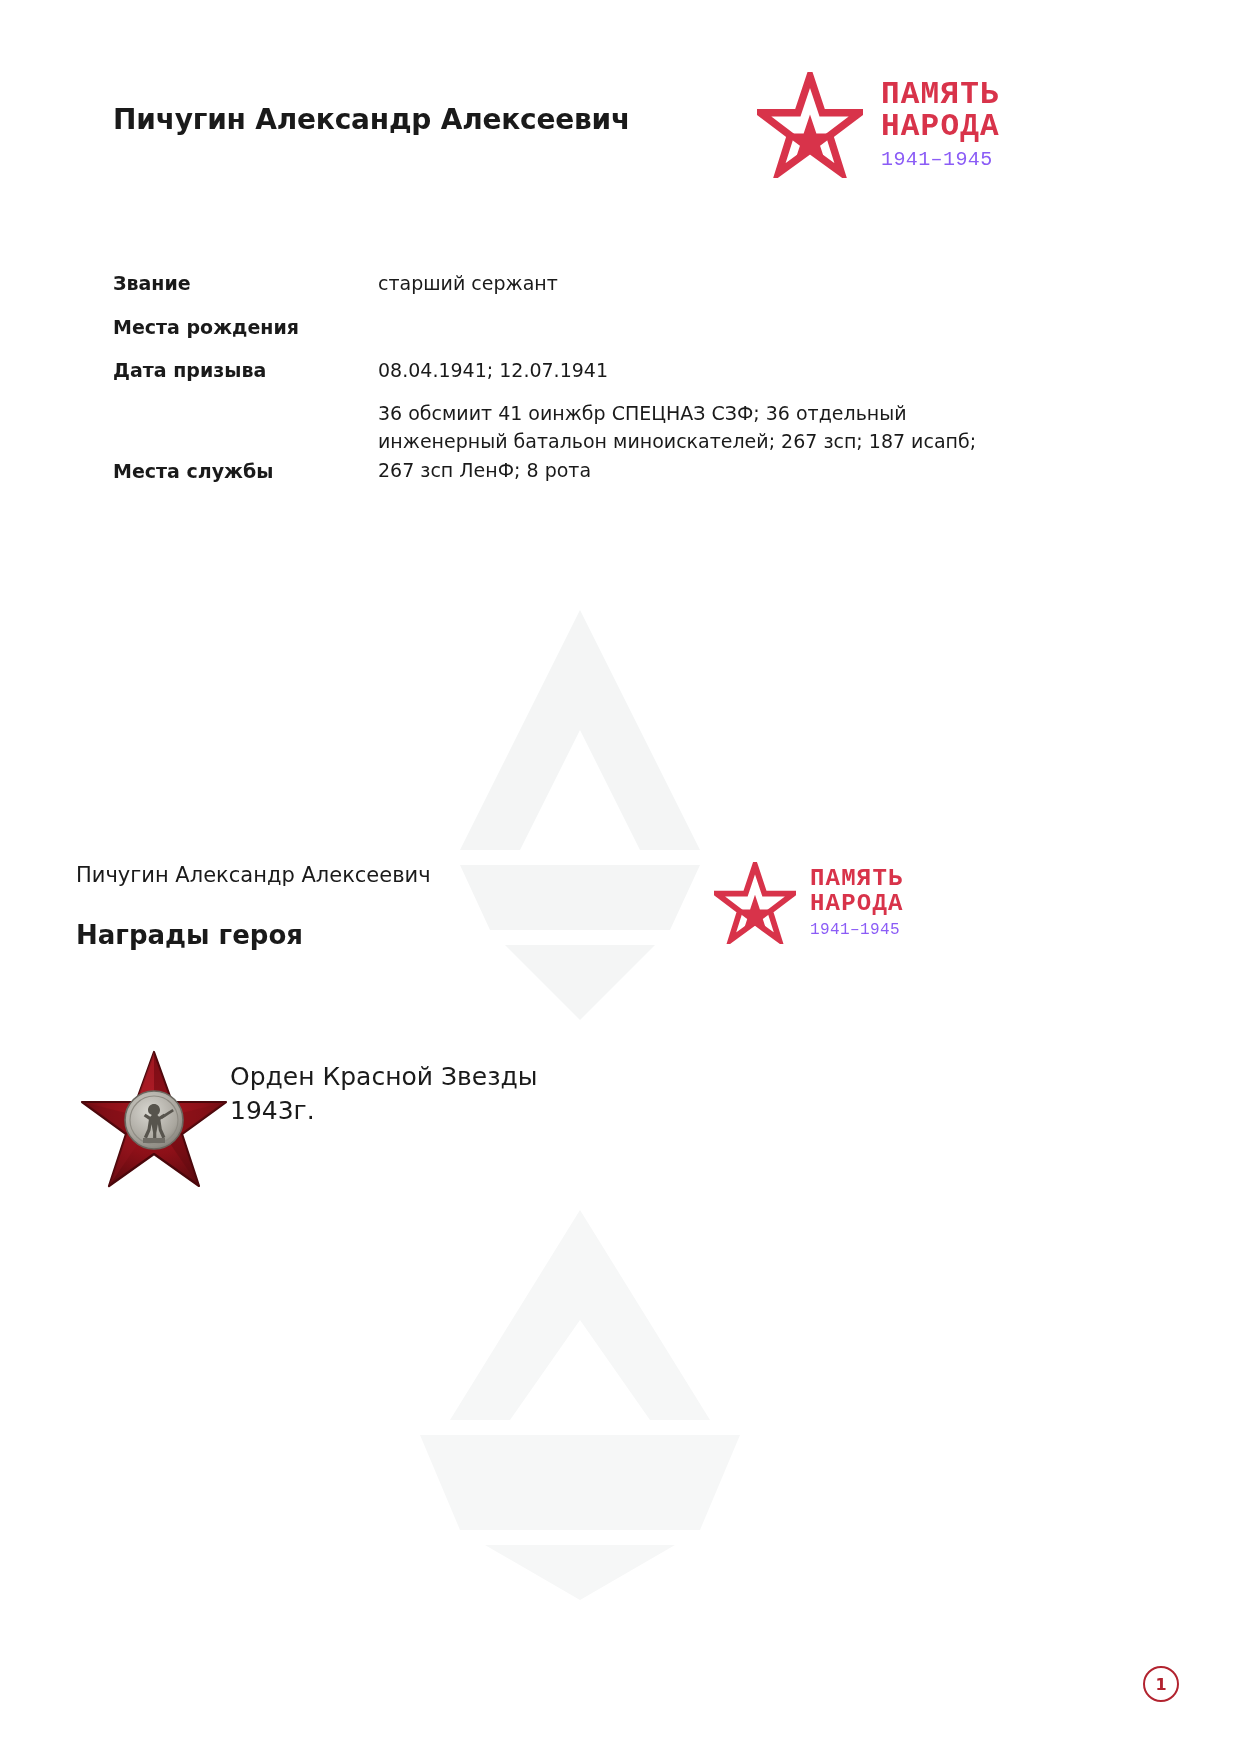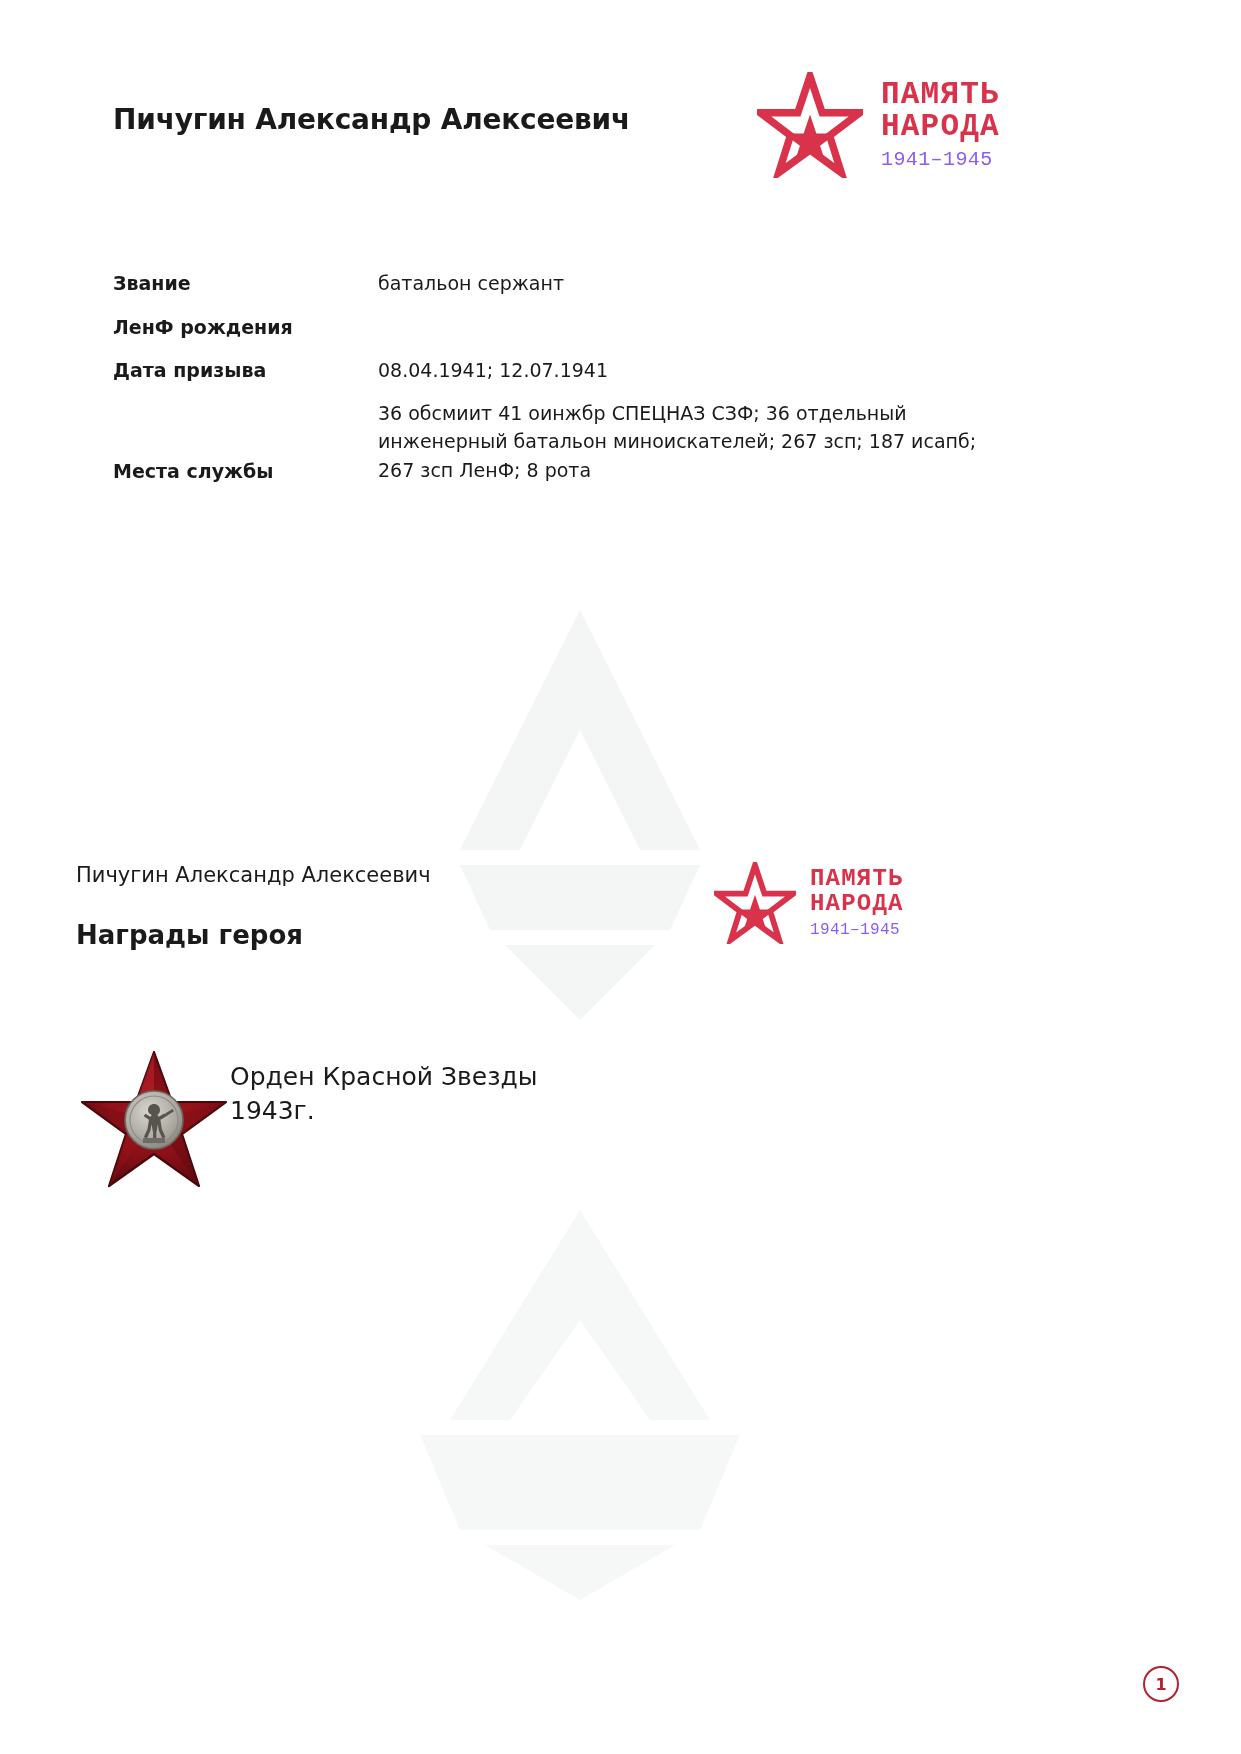--- a/index.html
+++ b/index.html
@@ -203,7 +203,7 @@
 
     <div class="info-row">
       <div class="info-label">Звание</div>
-      <div class="info-value">батальон сержант</div>
+      <div class="info-value">старший сержант</div>
     </div>
 
     <div class="info-row">

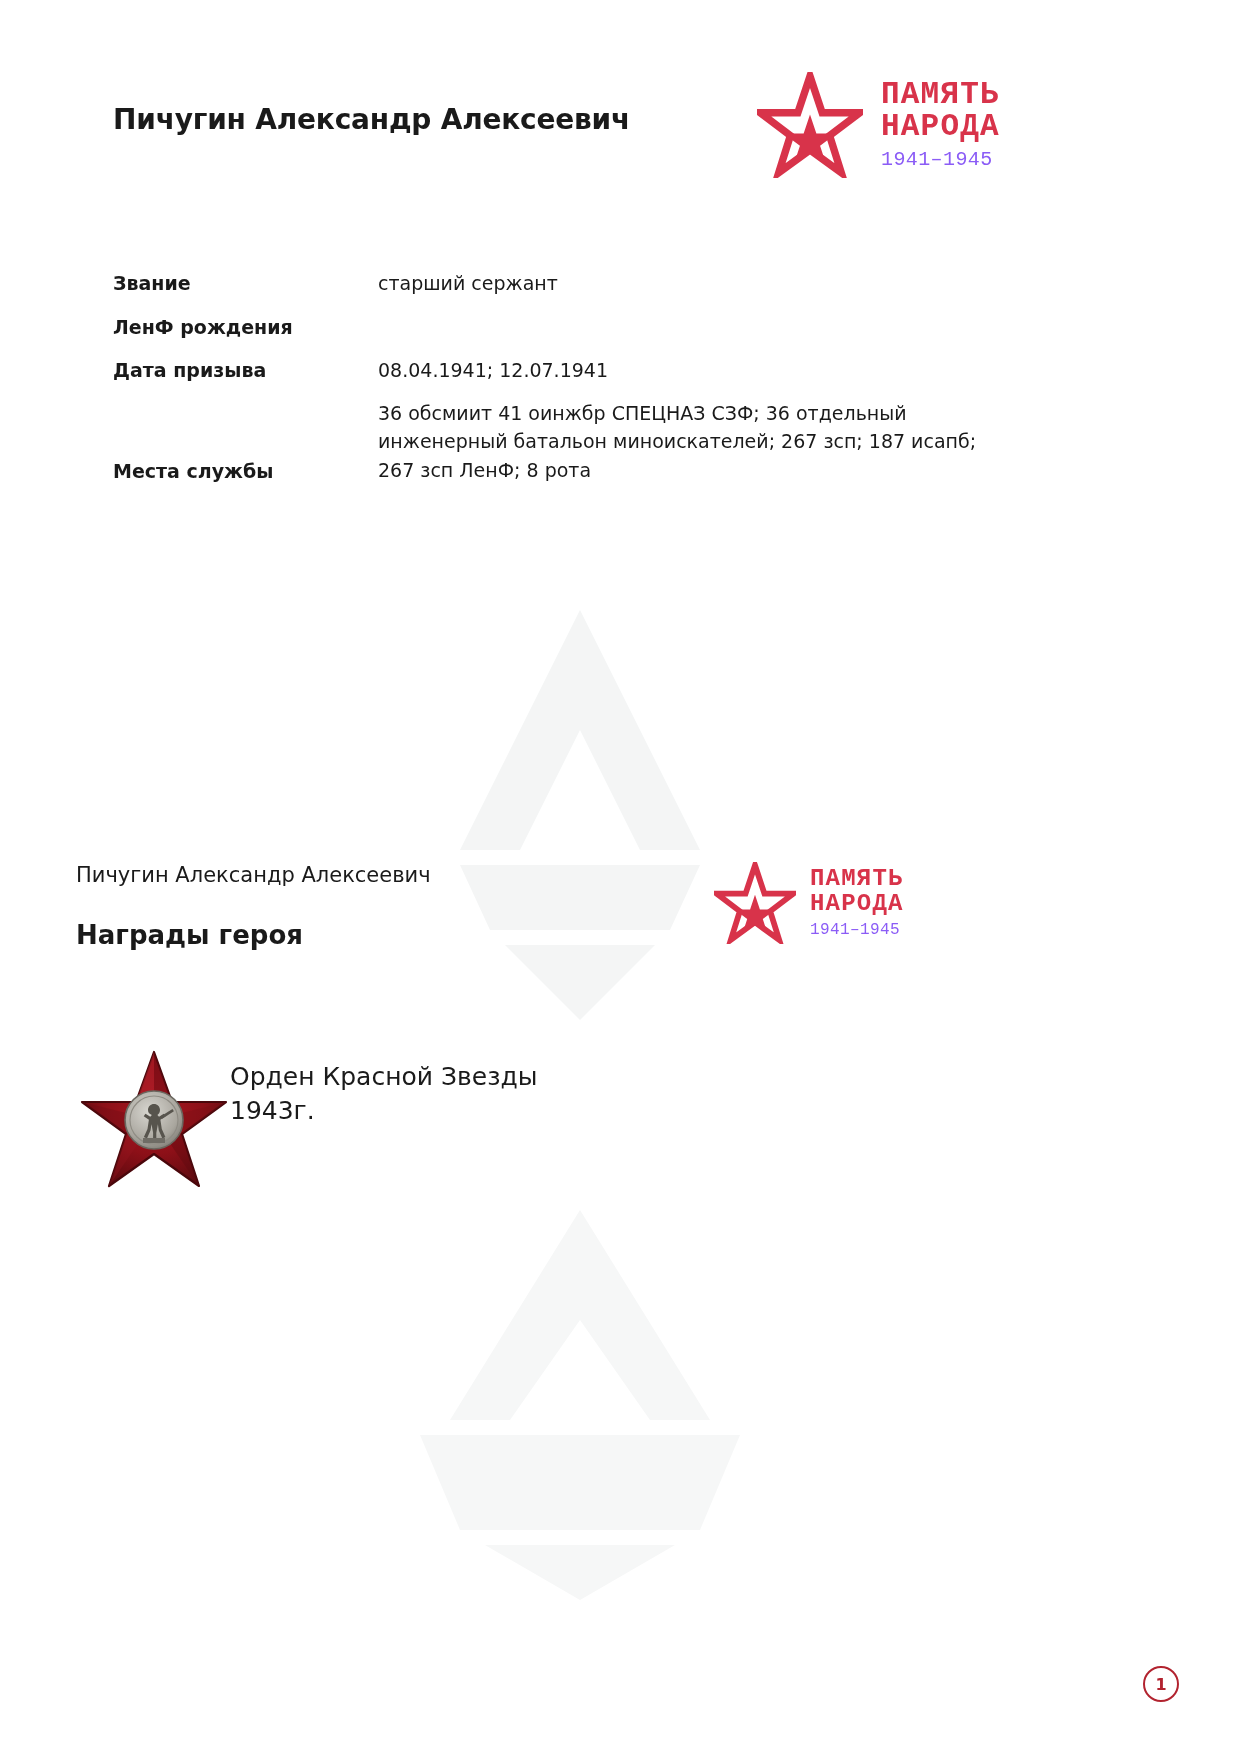--- a/index.html
+++ b/index.html
@@ -207,7 +207,7 @@
     </div>
 
     <div class="info-row">
-      <div class="info-label">ЛенФ рождения</div>
+      <div class="info-label">Места рождения</div>
     </div>
 
 

